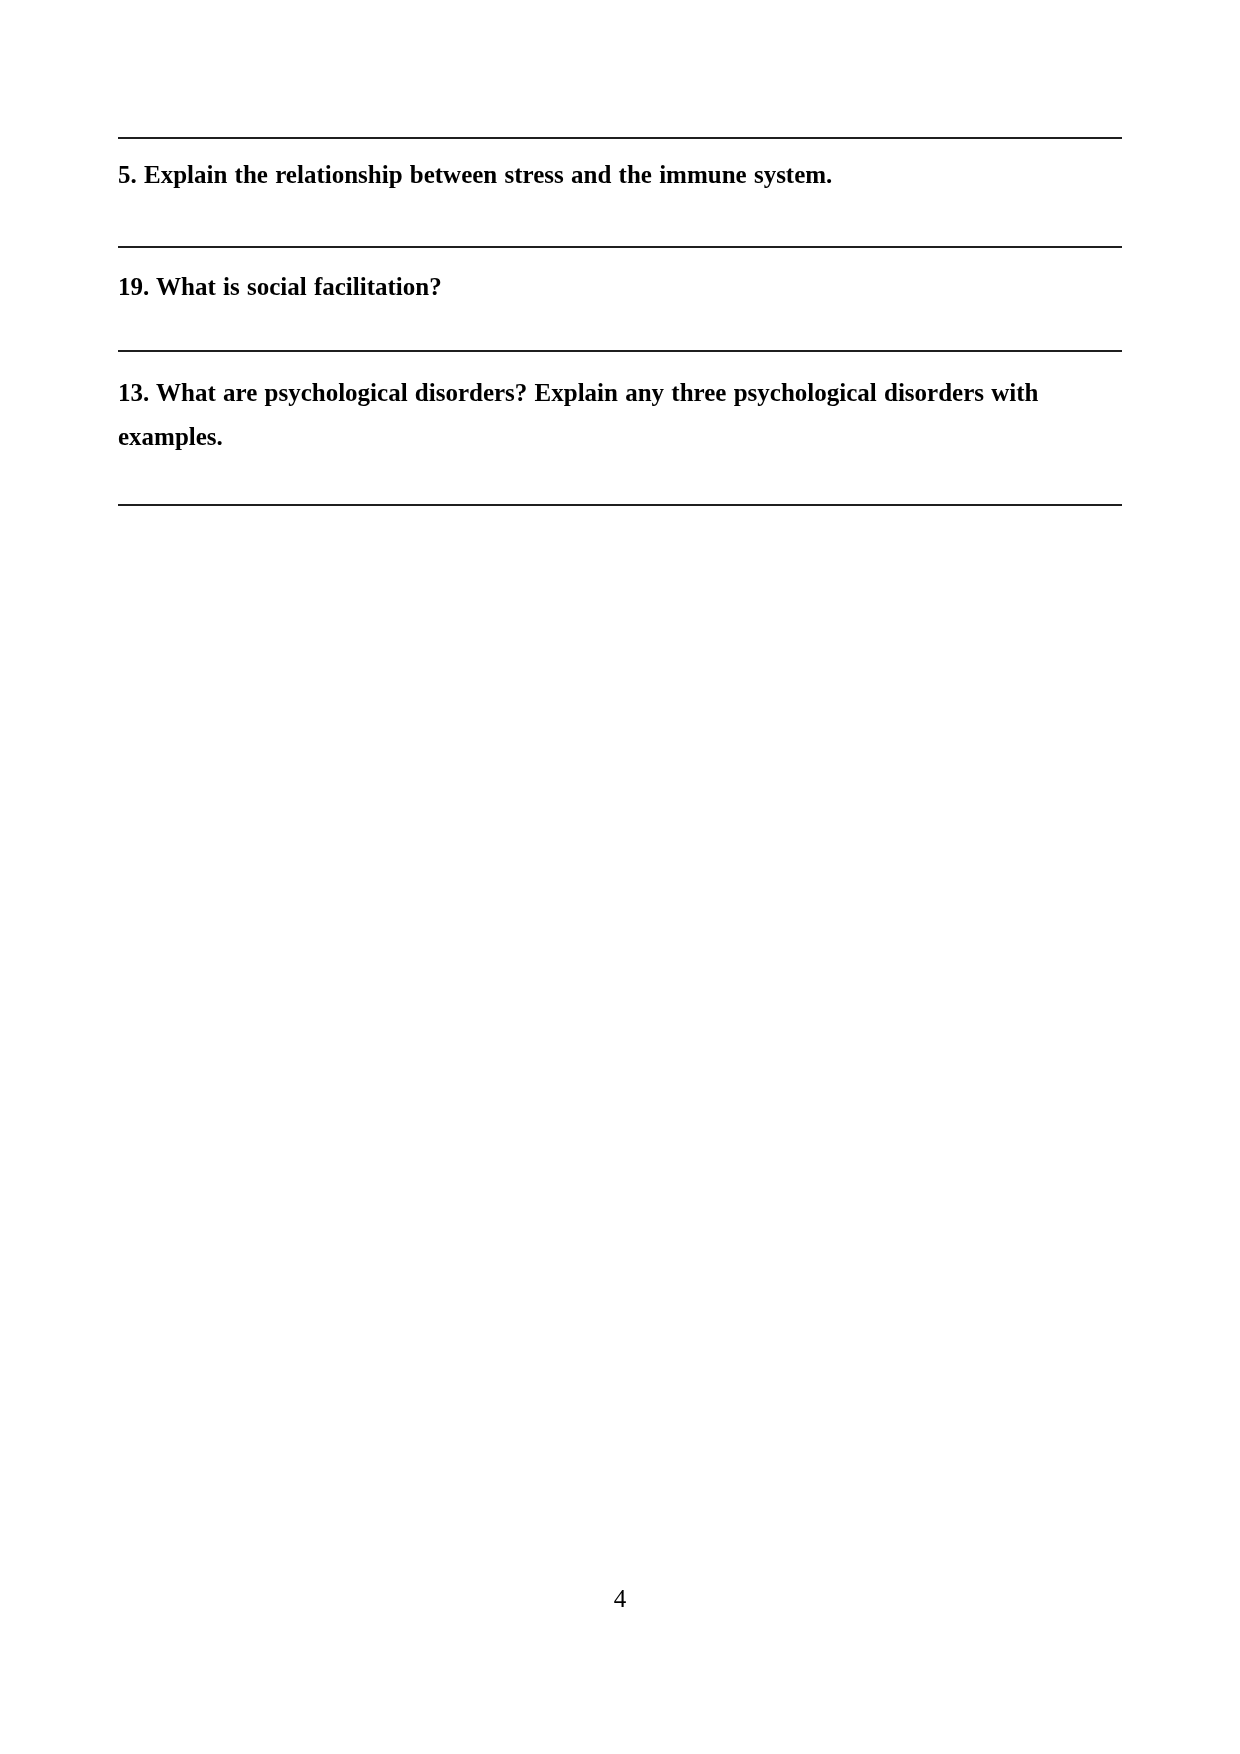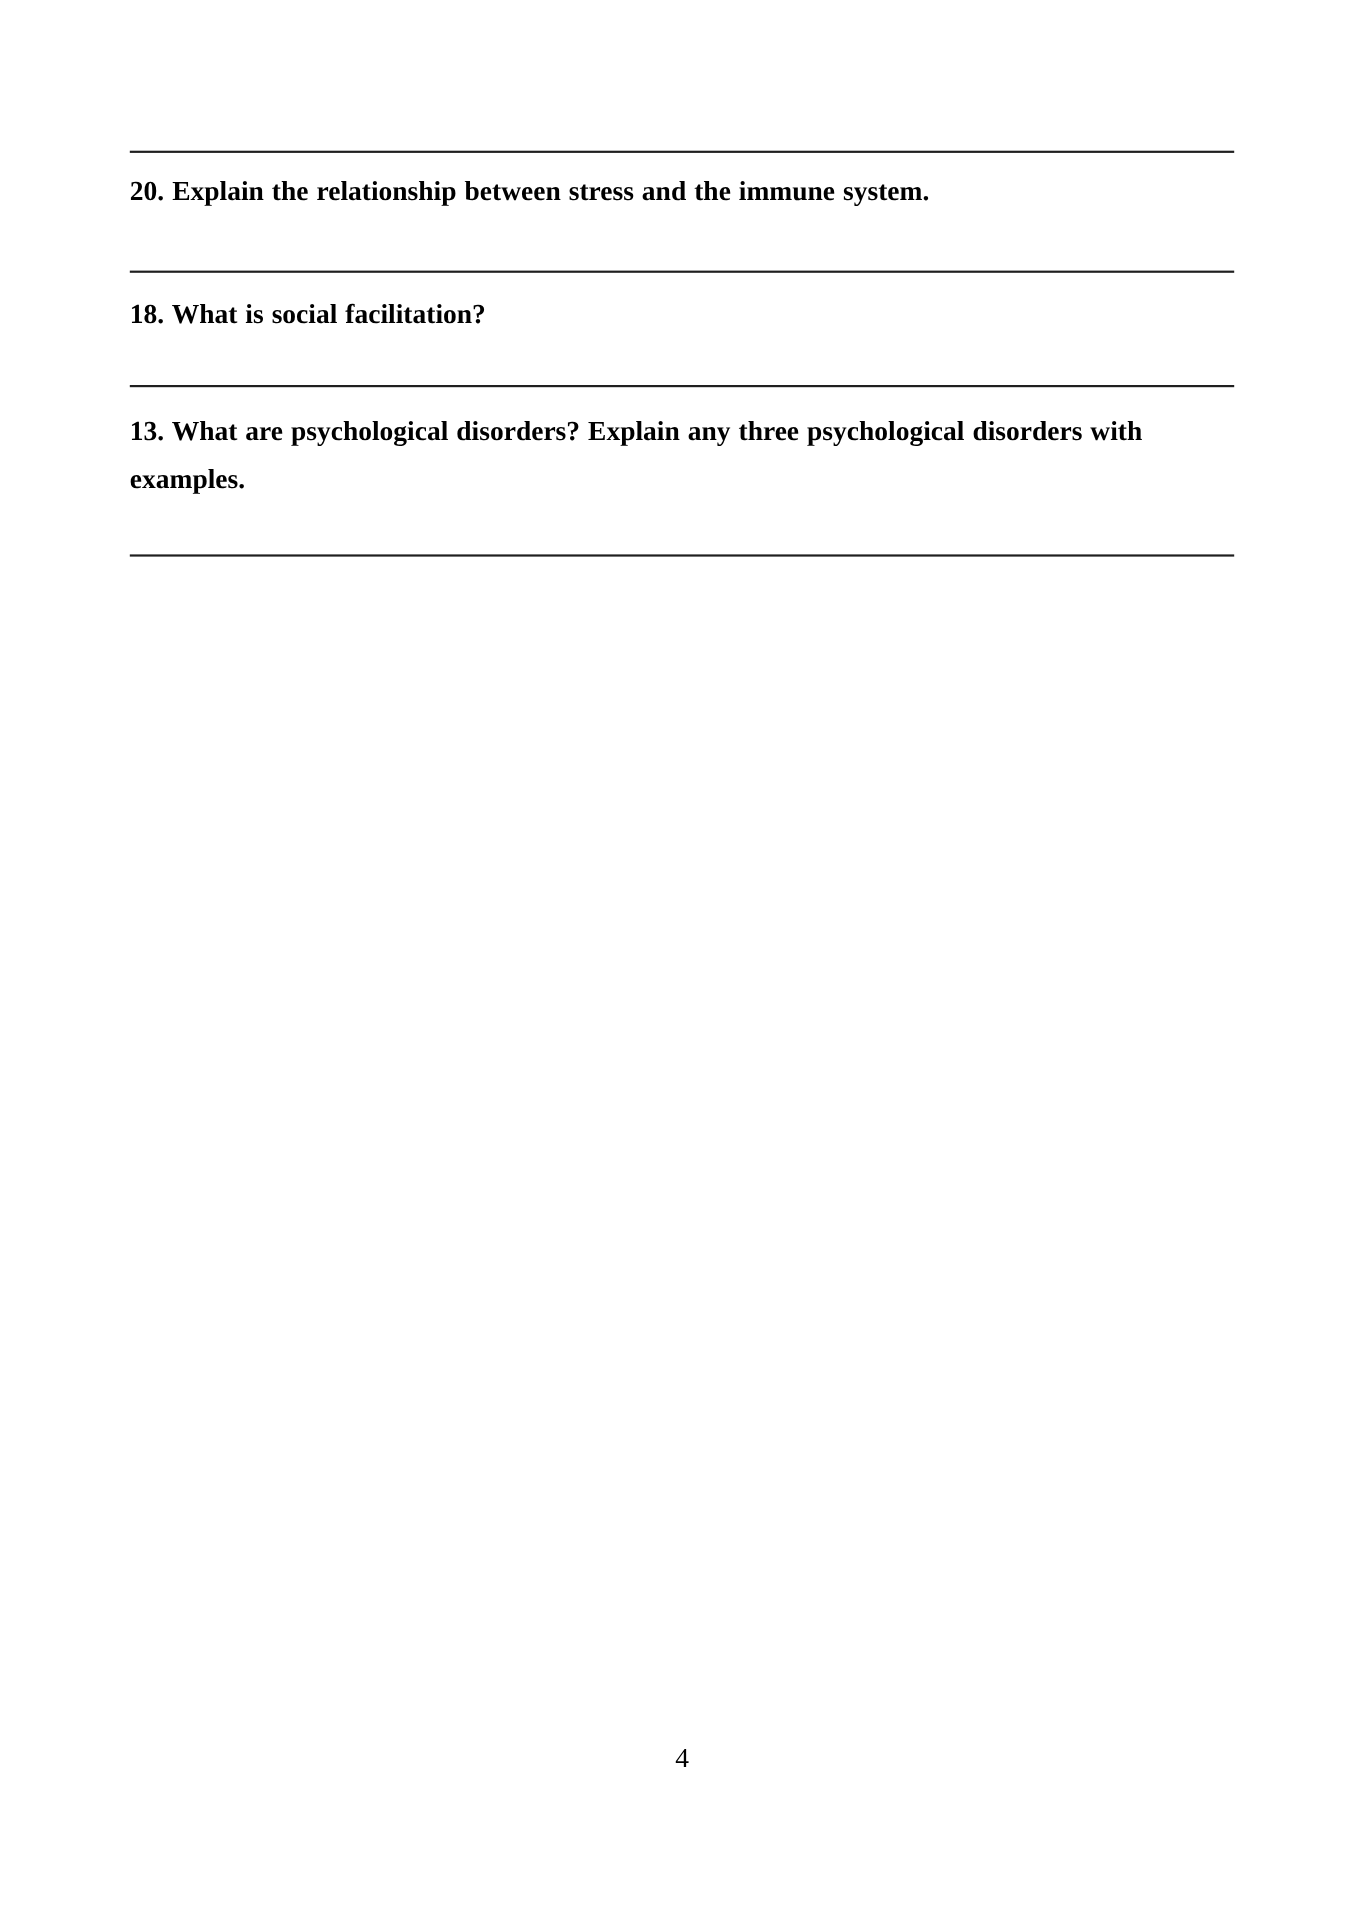--- a/index.html
+++ b/index.html
@@ -63,7 +63,7 @@
 
   <hr class="rule rule-1">
 
-  <p class="question q12">20. Explain the relationship between stress and the immune system.</p>
+  <p class="question q12">5. Explain the relationship between stress and the immune system.</p>
 
   <hr class="rule rule-2">
 

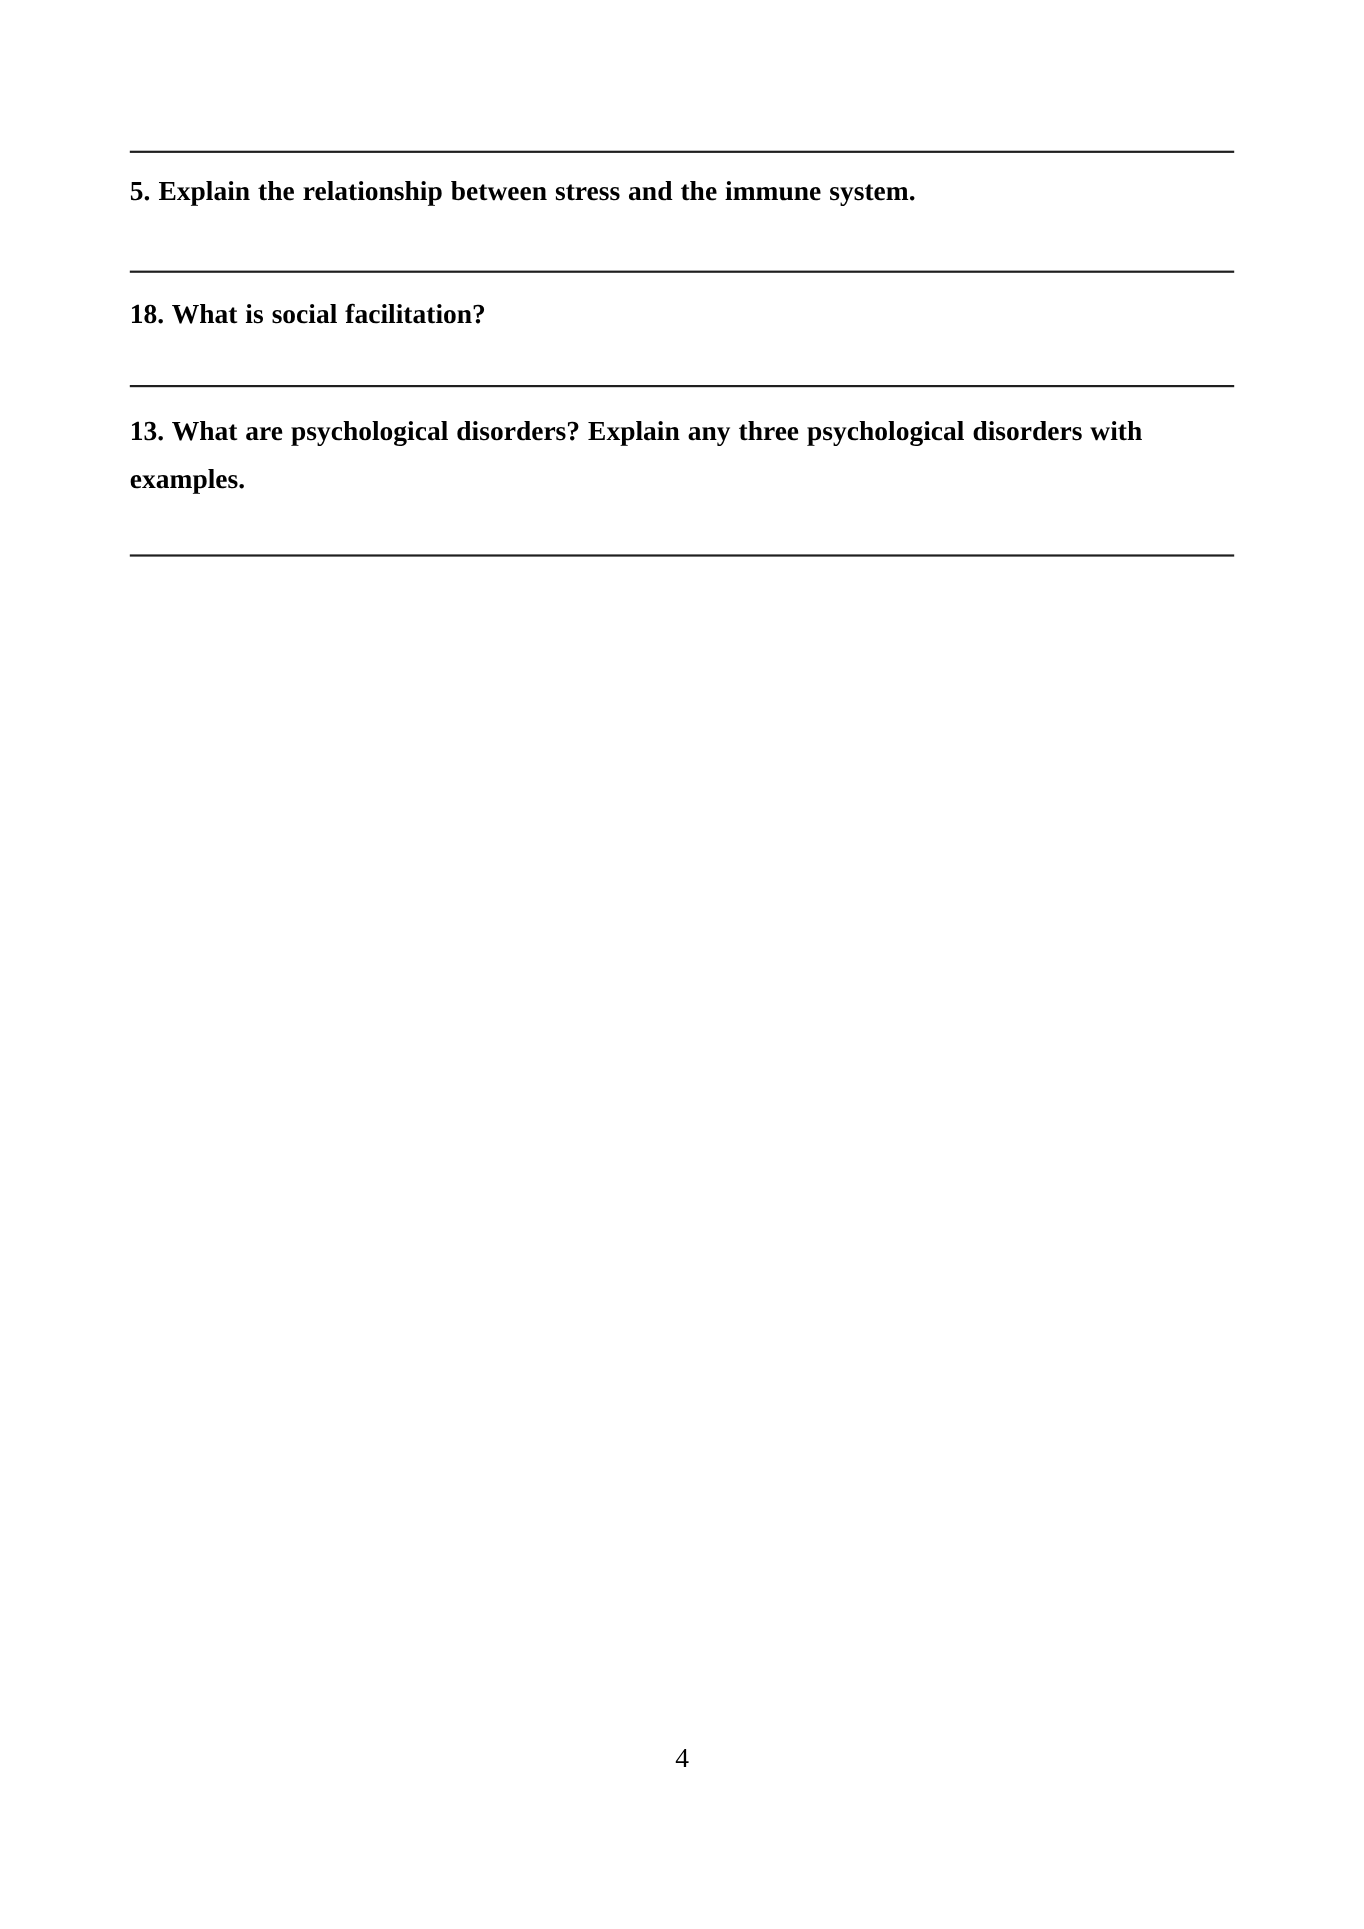--- a/index.html
+++ b/index.html
@@ -67,7 +67,7 @@
 
   <hr class="rule rule-2">
 
-  <p class="question q13">18. What is social facilitation?</p>
+  <p class="question q13">19. What is social facilitation?</p>
 
   <hr class="rule rule-3">
 

